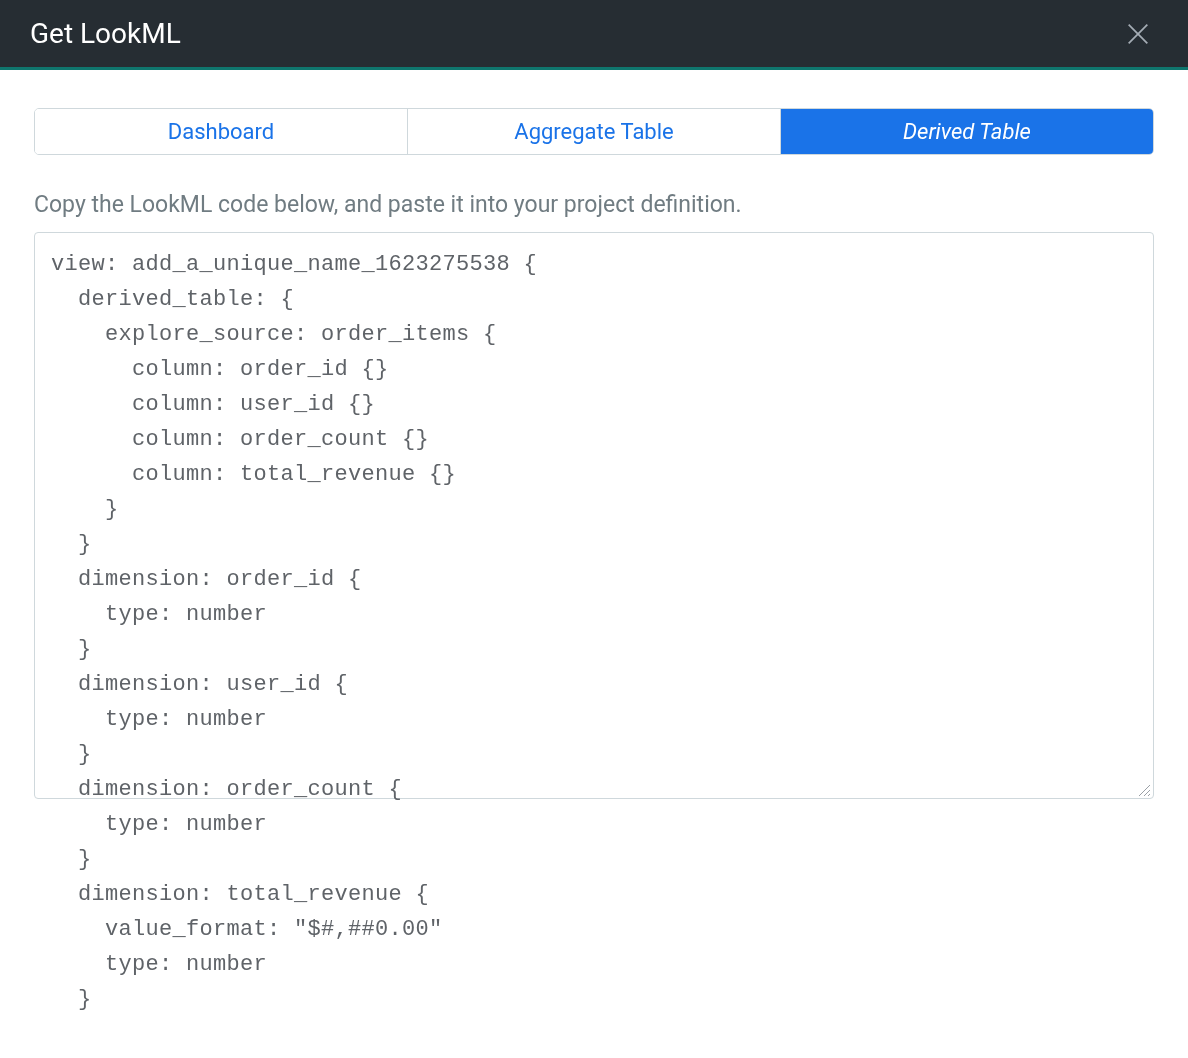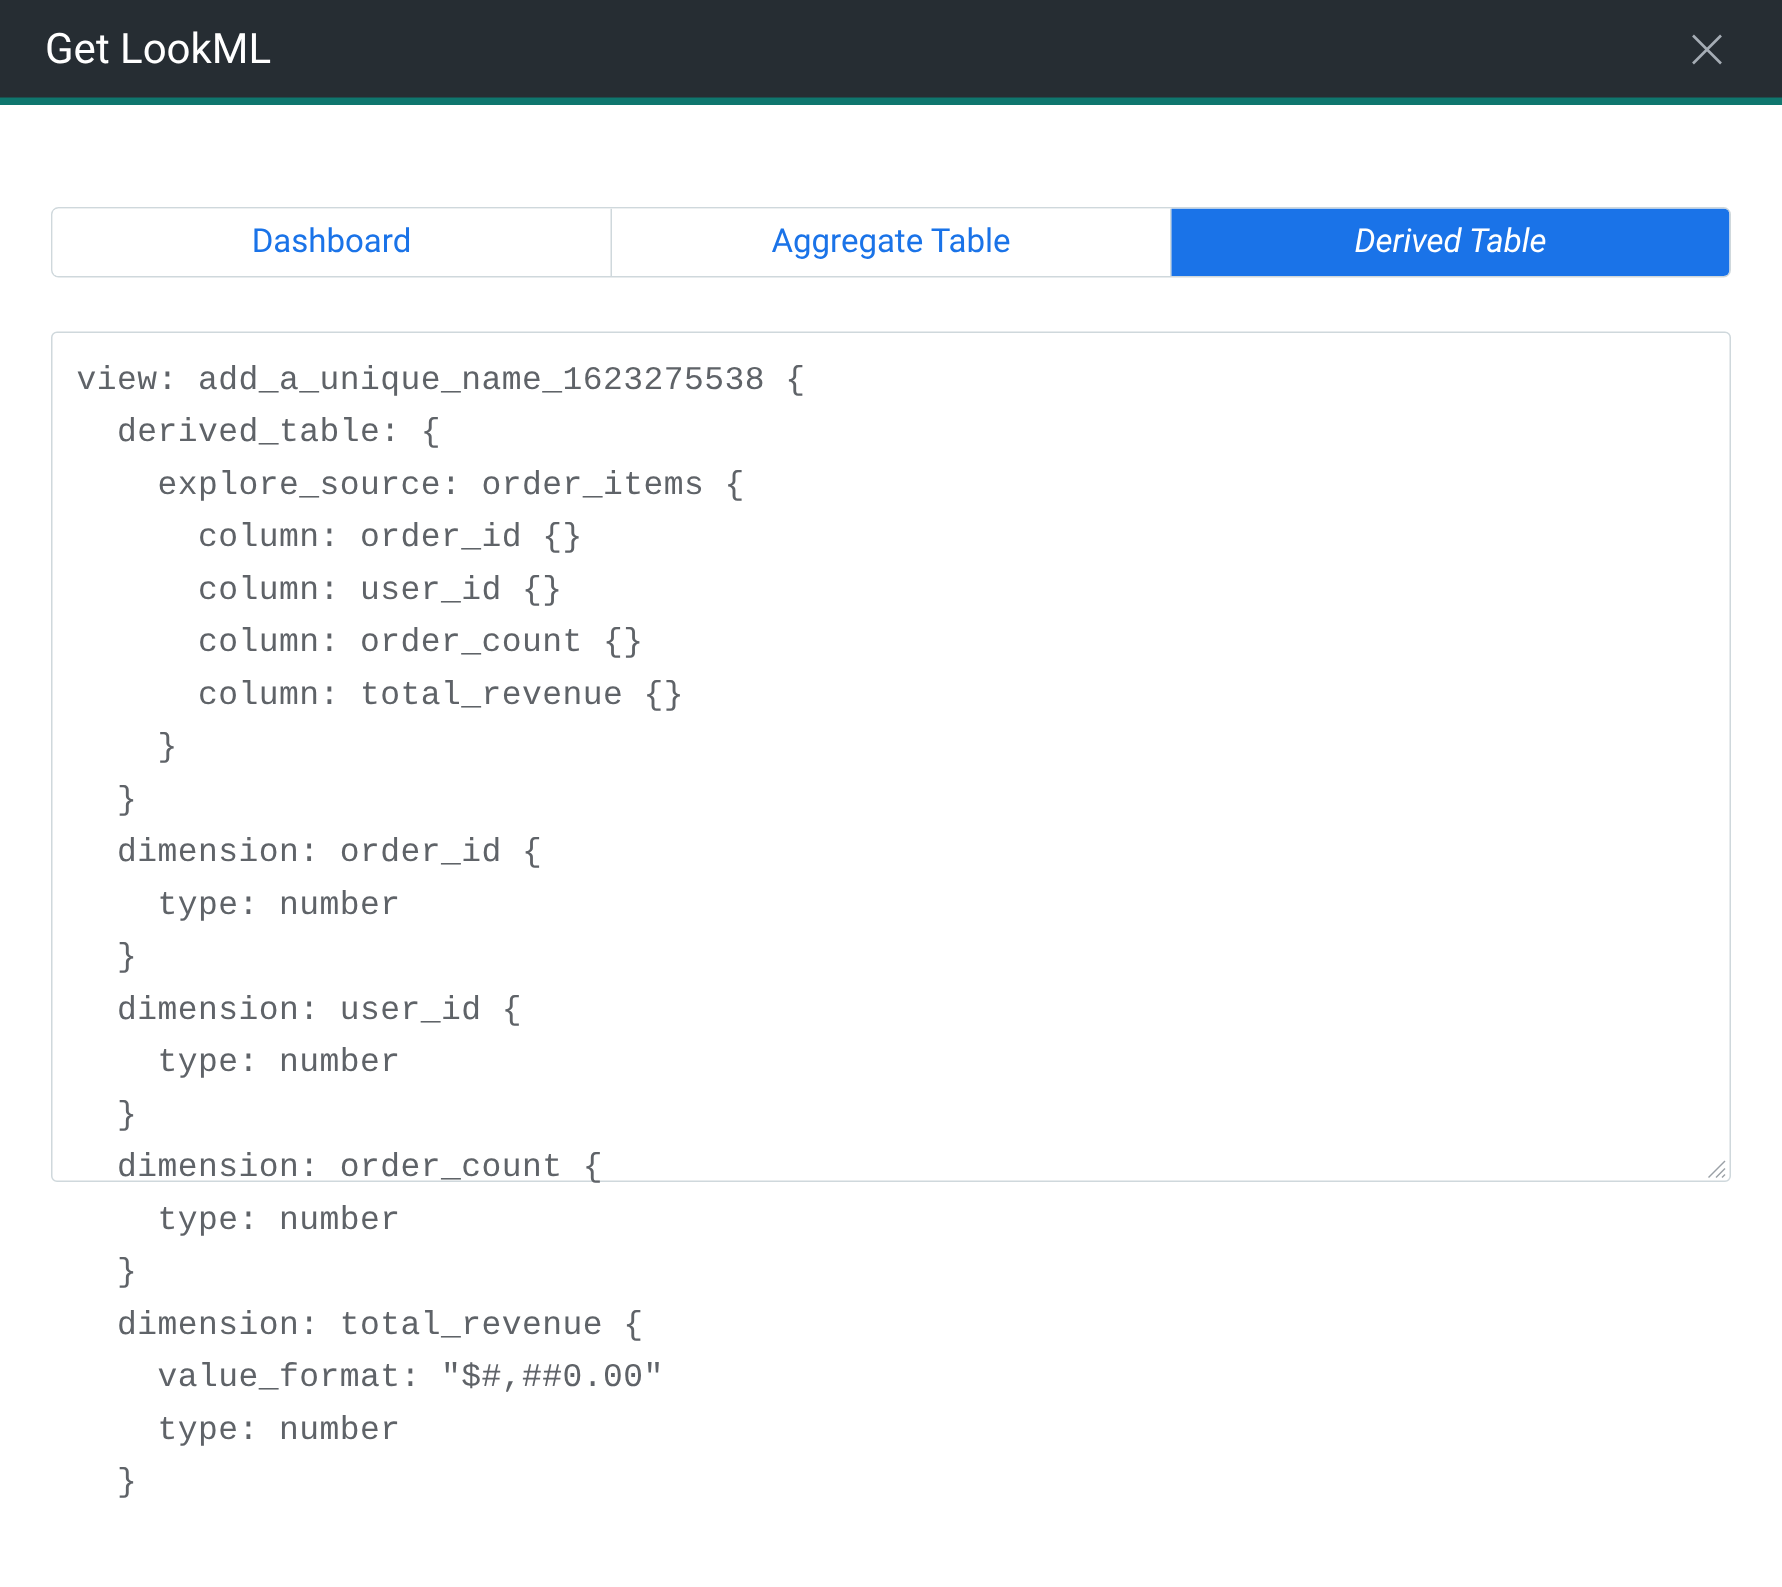--- a/index.html
+++ b/index.html
@@ -20,7 +20,7 @@
       align-items: center;
       justify-content: space-between;
       padding: 0 30px;
-      border-bottom: 5px solid #0f766e;
+      border-bottom: 3px solid #0f766e;
     }
     .header-title {
       color: #fff;

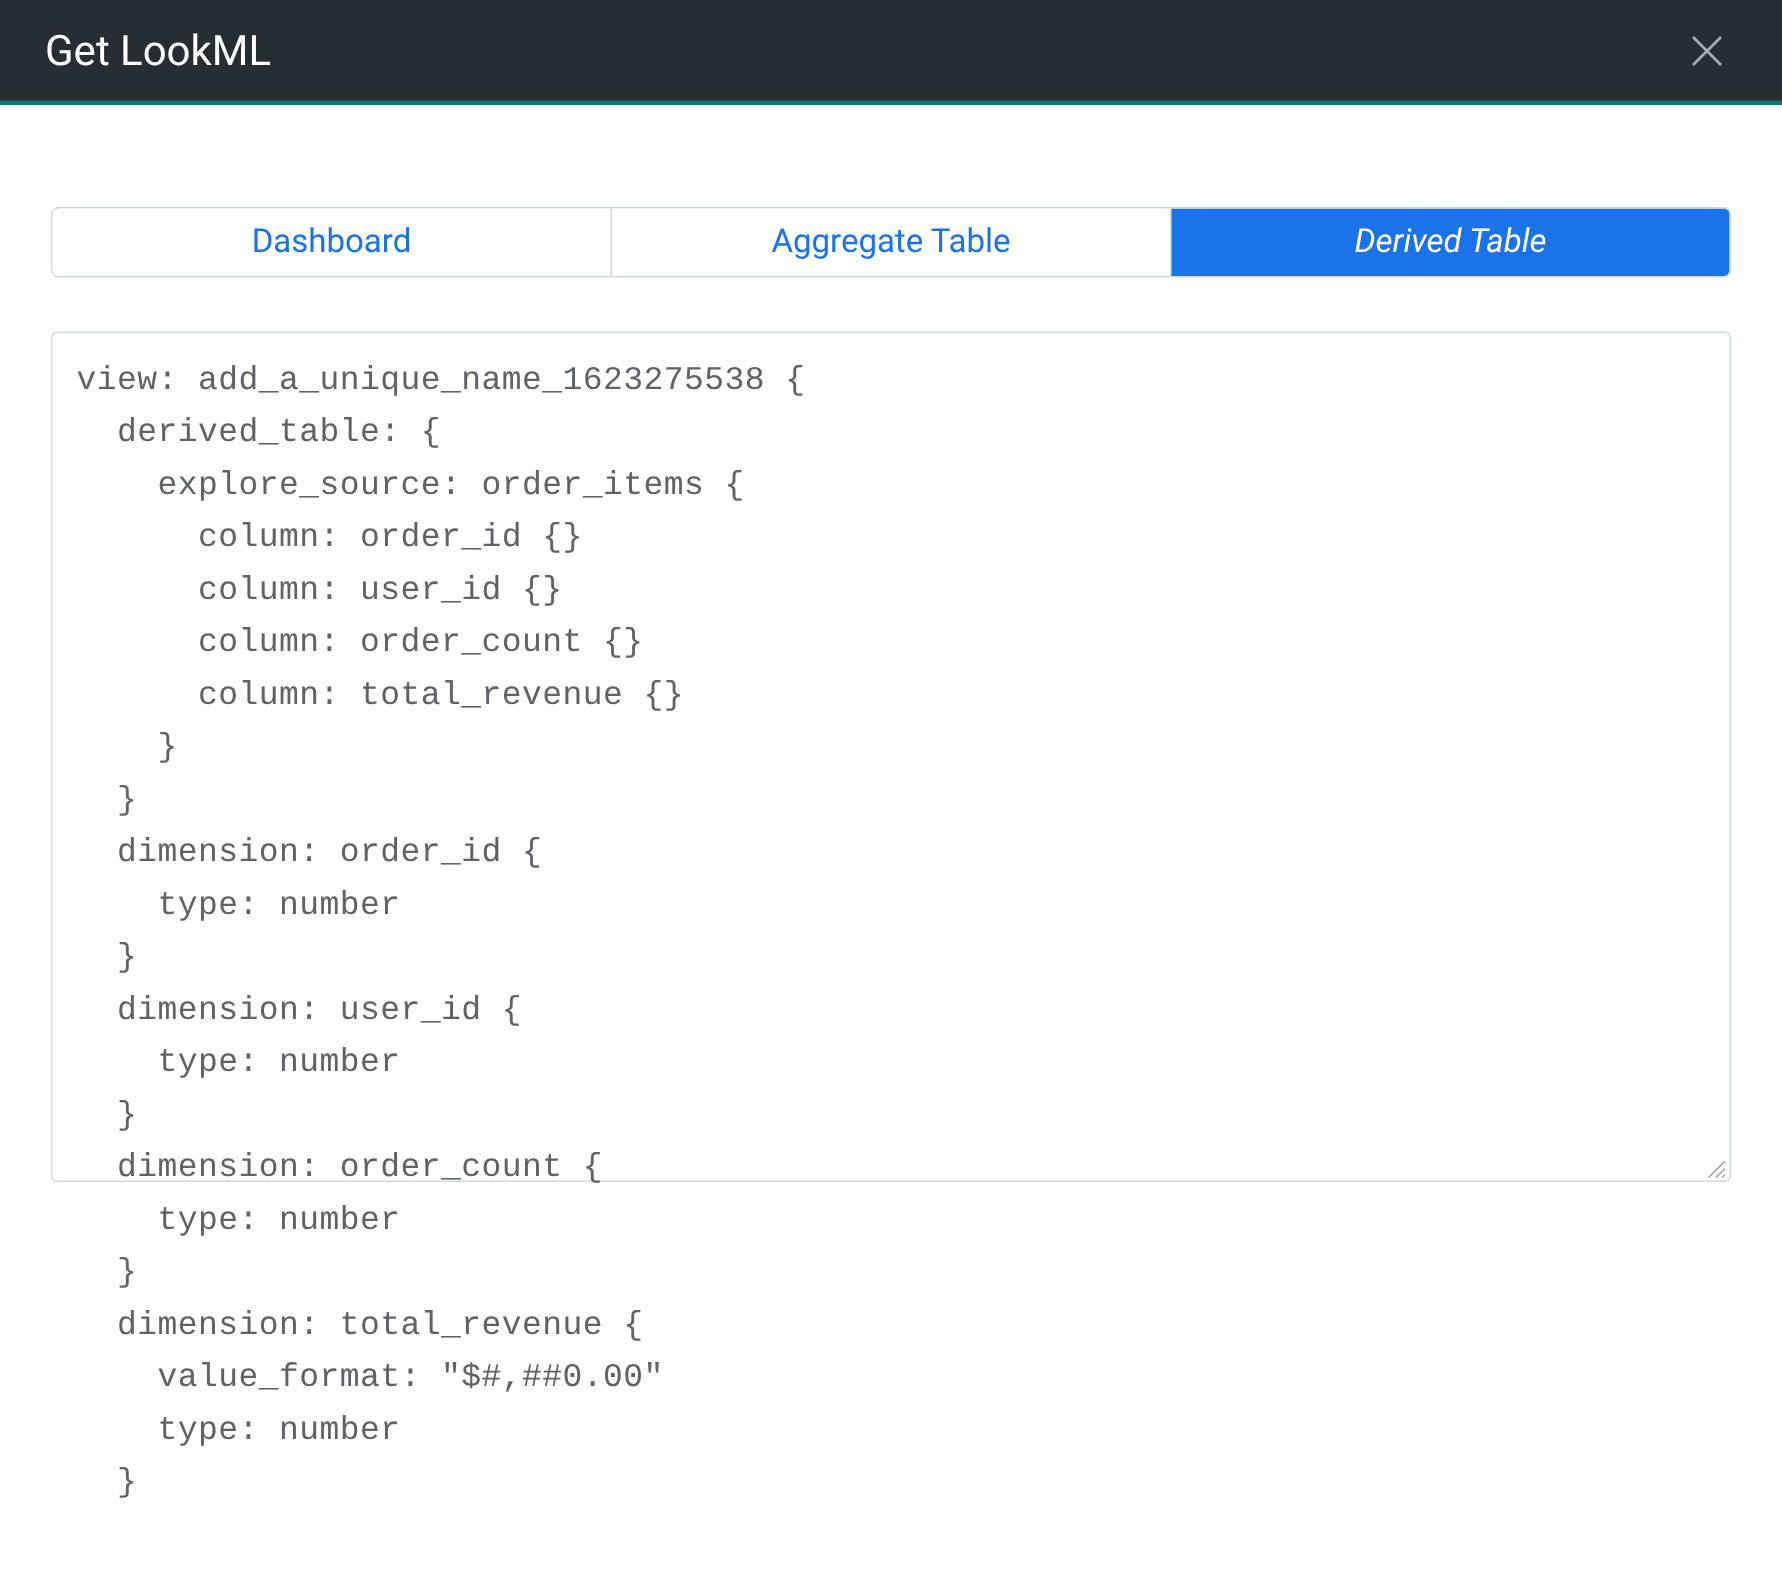--- a/index.html
+++ b/index.html
@@ -42,7 +42,6 @@
     }
     .content {
       padding: 38px 34px;
-      margin-top: 30px;
     }
     .tab-group {
       display: flex;

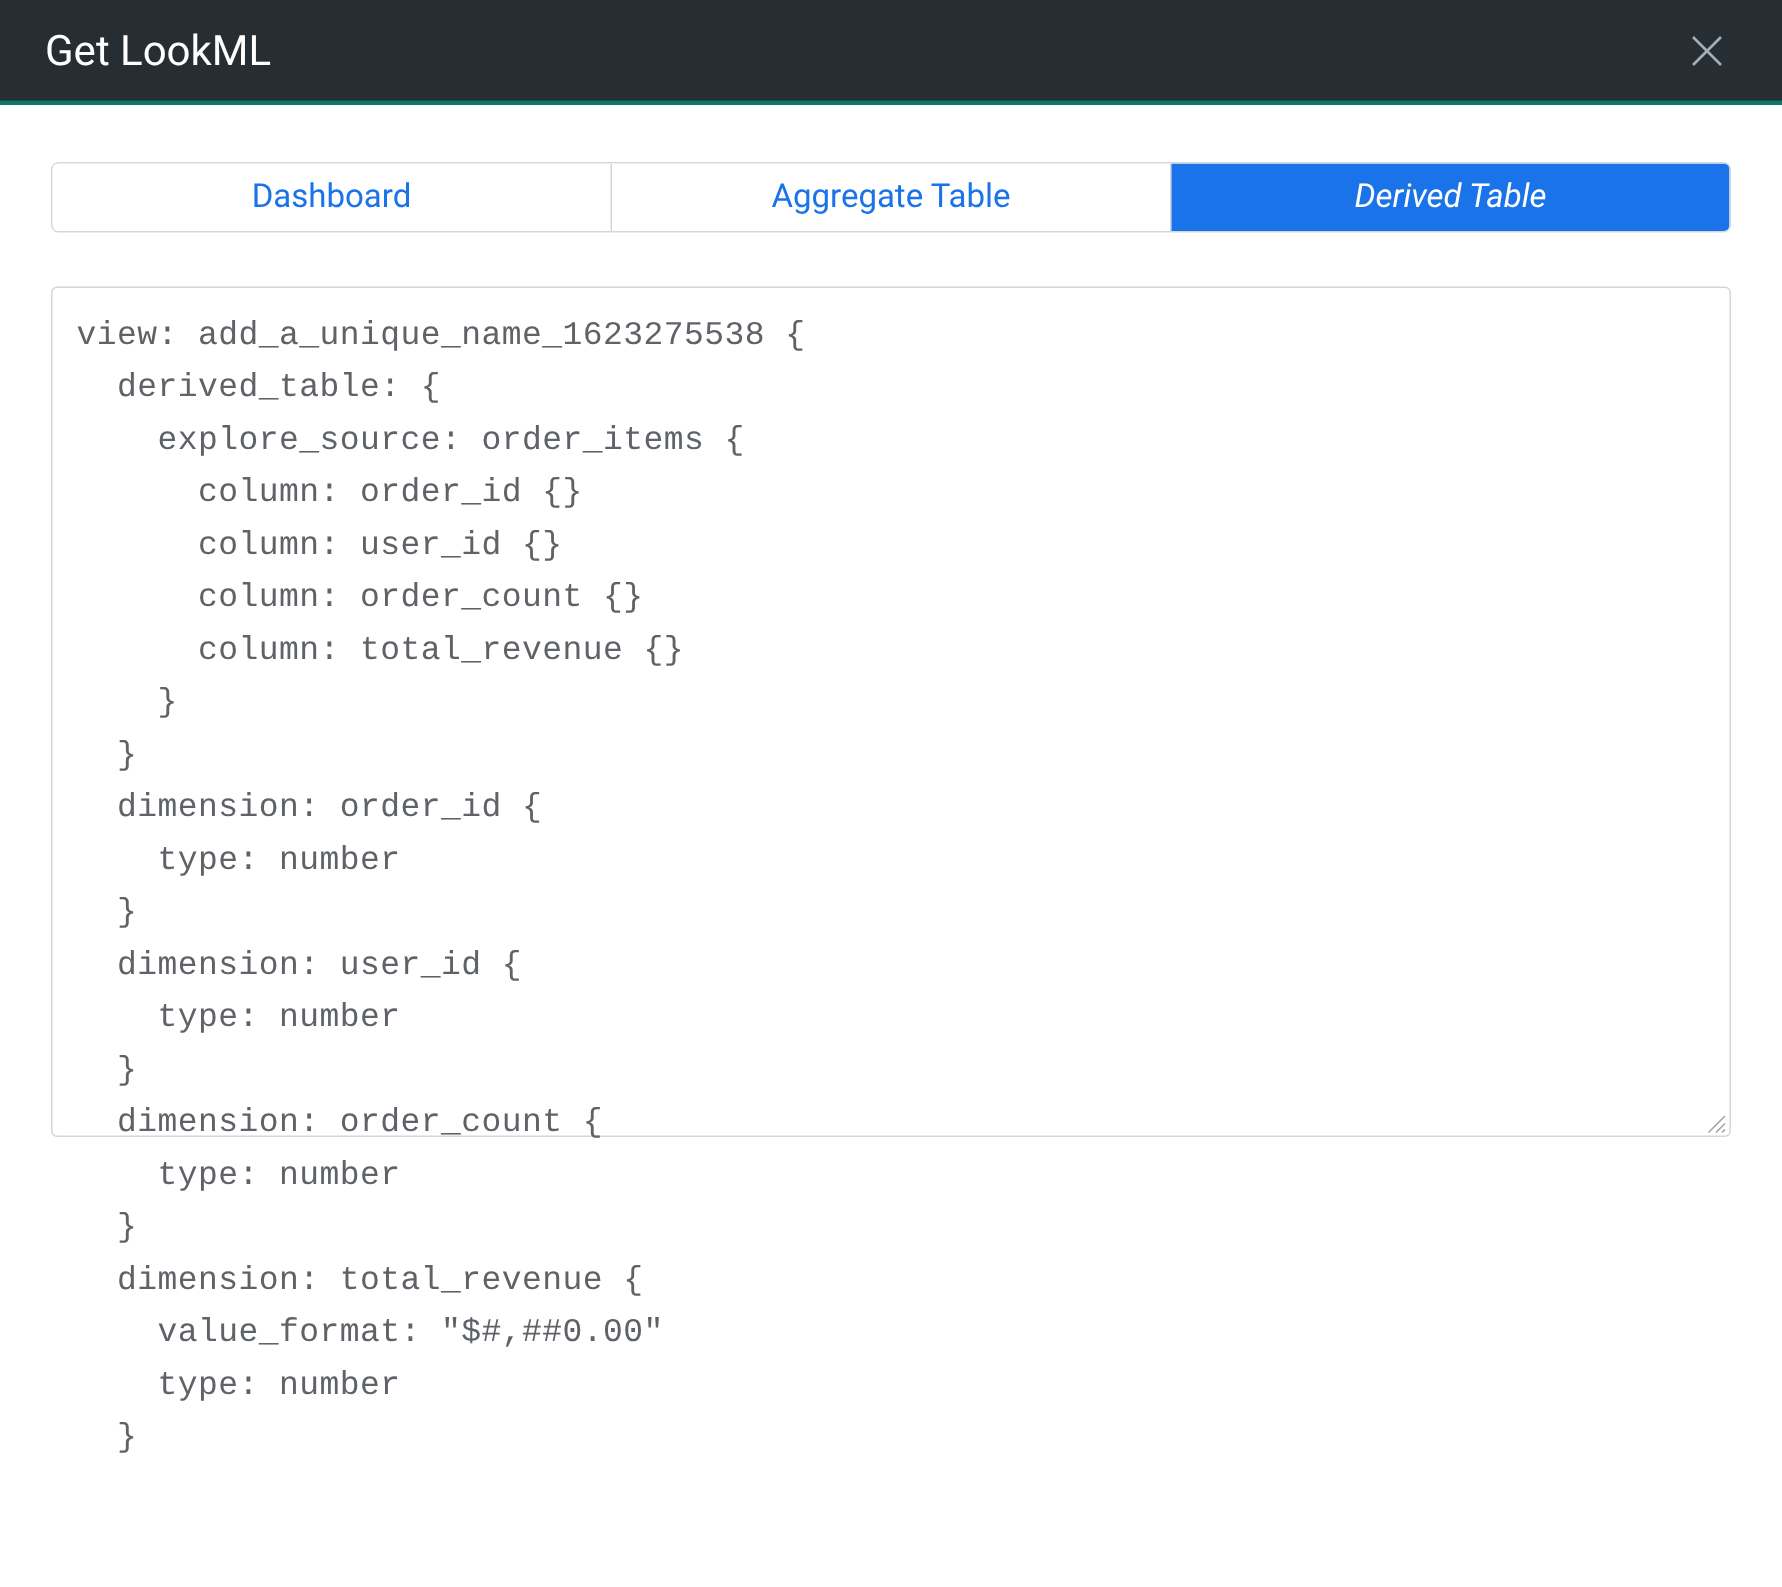--- a/index.html
+++ b/index.html
@@ -123,6 +123,7 @@
     <div class="tab active">Derived Table</div>
   </div>
 
+  <div class="instruction">Copy the LookML code below, and paste it into your project definition.</div>
 
   <div class="code-container">
     <div class="code-block">view: add_a_unique_name_1623275538 {

